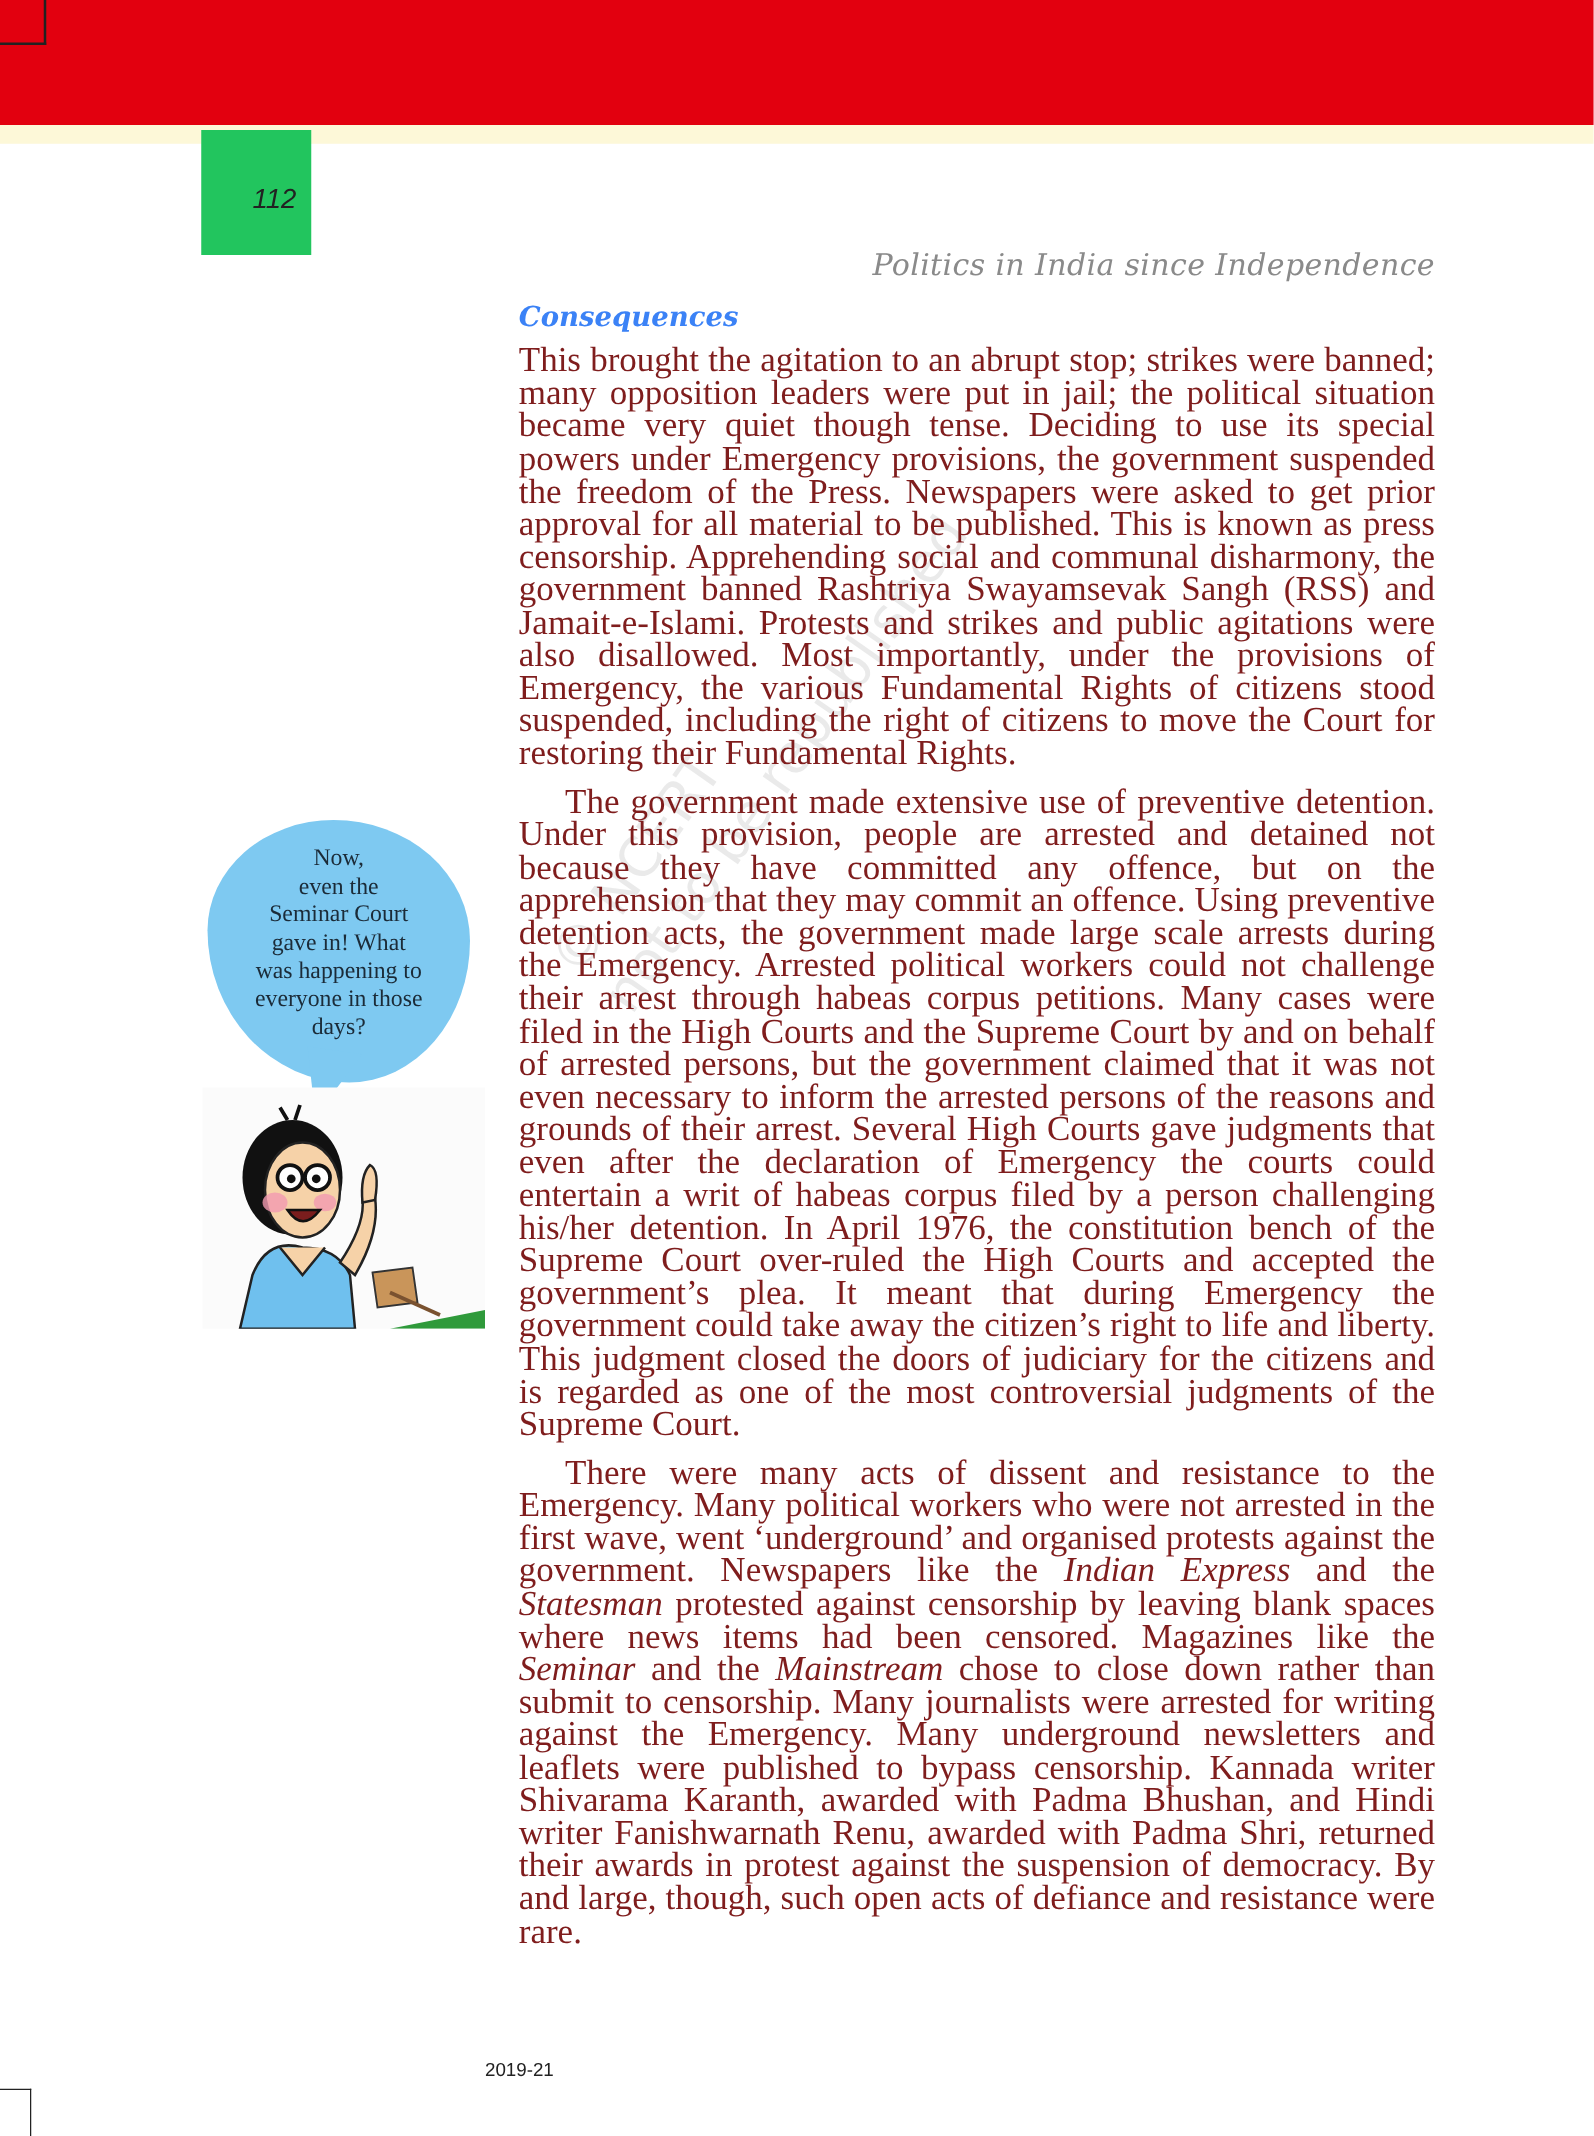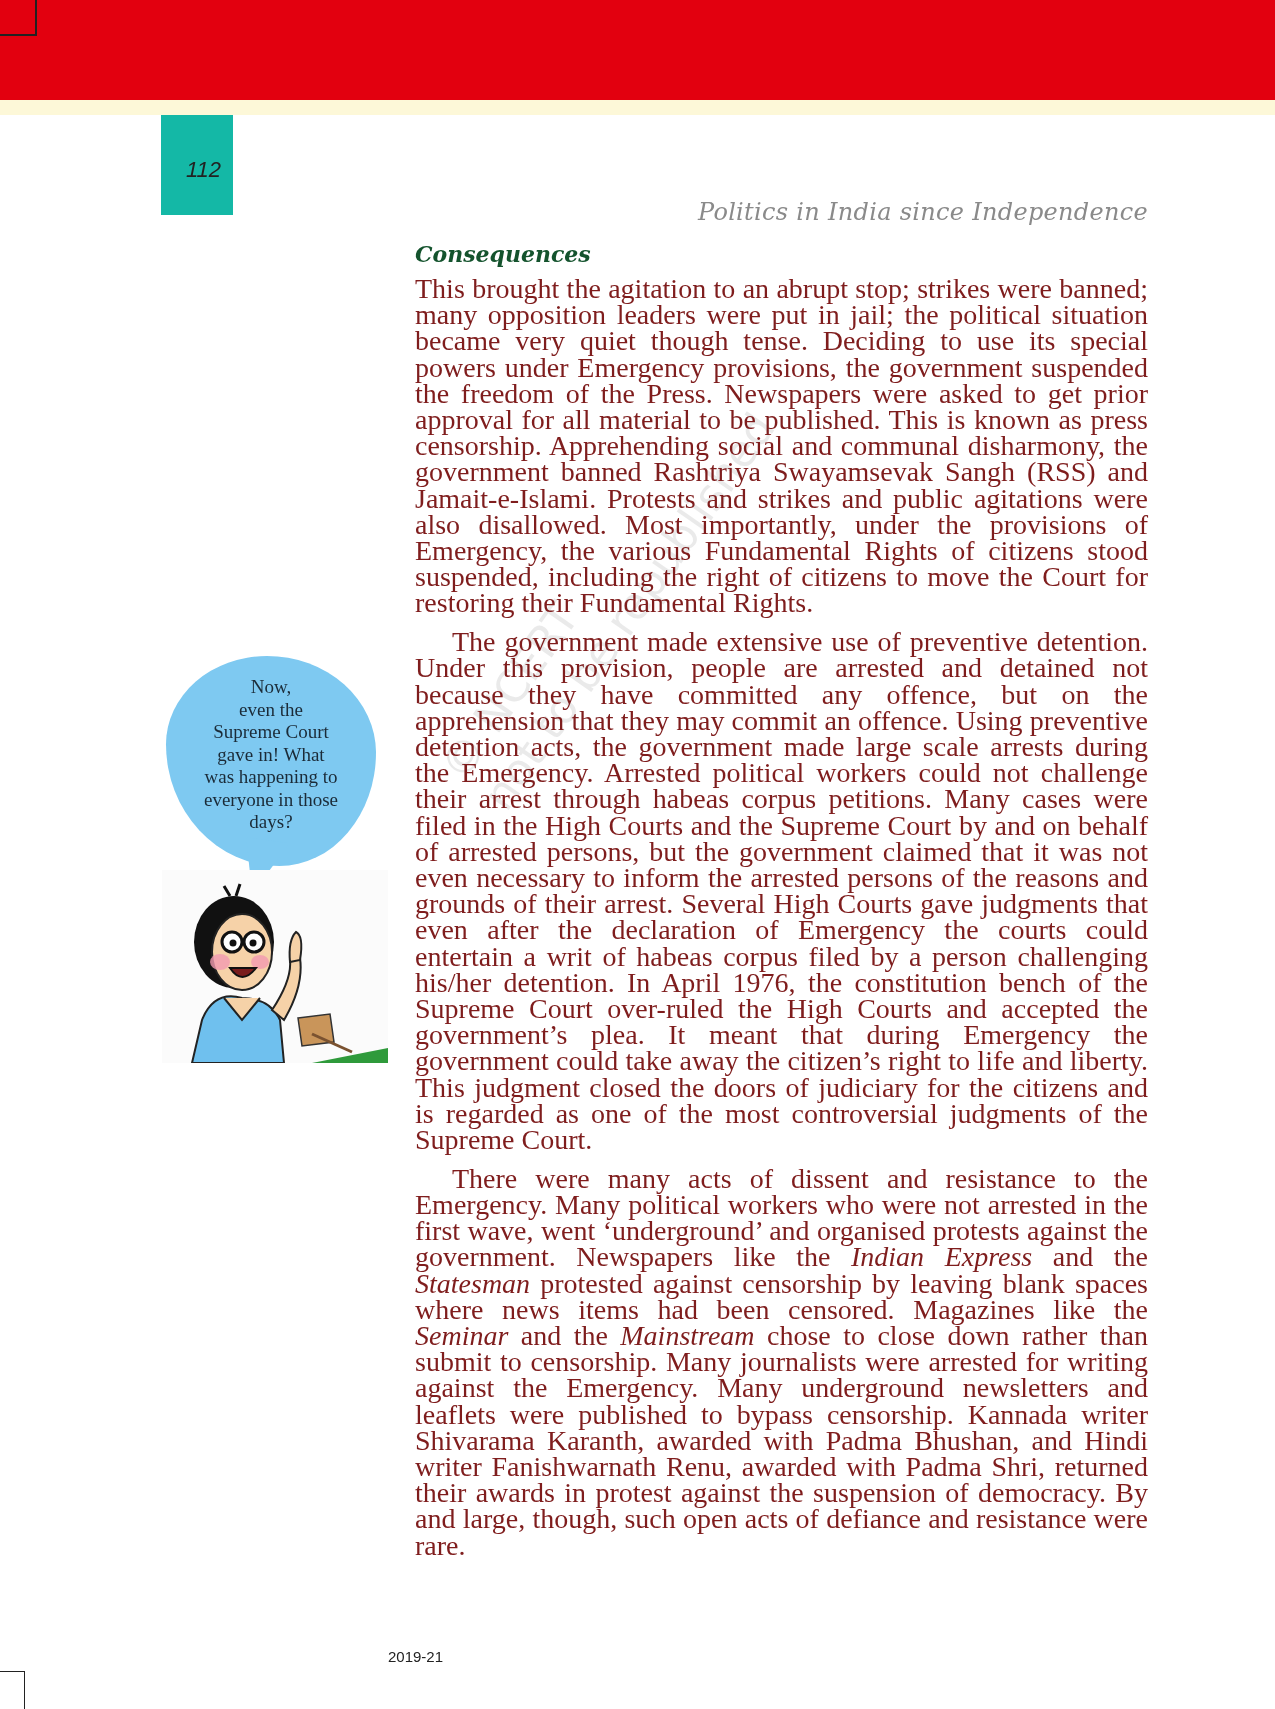--- a/index.html
+++ b/index.html
@@ -9,7 +9,7 @@
   .cream-strip { position:absolute; left:0; top:100px; width:1275px; height:15px; background:#fdf8d8; }
   .crop-top { position:absolute; left:0; top:0; width:37px; height:36px; border-right:2px solid #222; border-bottom:2px solid #222; box-sizing:border-box; }
   .crop-bottom { position:absolute; left:0; top:1671px; width:25px; height:40px; border-right:1.5px solid #222; border-top:1.5px solid #222; box-sizing:border-box; }
-  .page-num-box { position:absolute; left:161px; top:115px; width:72px; height:100px; background:#14b8a6; }
+  .page-num-box { position:absolute; left:161px; top:104px; width:88px; height:100px; background:#22c55e; }
   .page-num { position:absolute; right:12px; top:42px; font-family:"Liberation Sans", sans-serif; font-style:italic; font-size:22px; color:#222; }
   .running-title { position:absolute; right:127px; top:151px; font-family:"DejaVu Serif", serif; font-style:italic; font-size:24px; color:#8a8a8a; letter-spacing:0.3px;margin-top:47px; }
   .content { position:absolute; left:415px; top:240px; width:733px; }

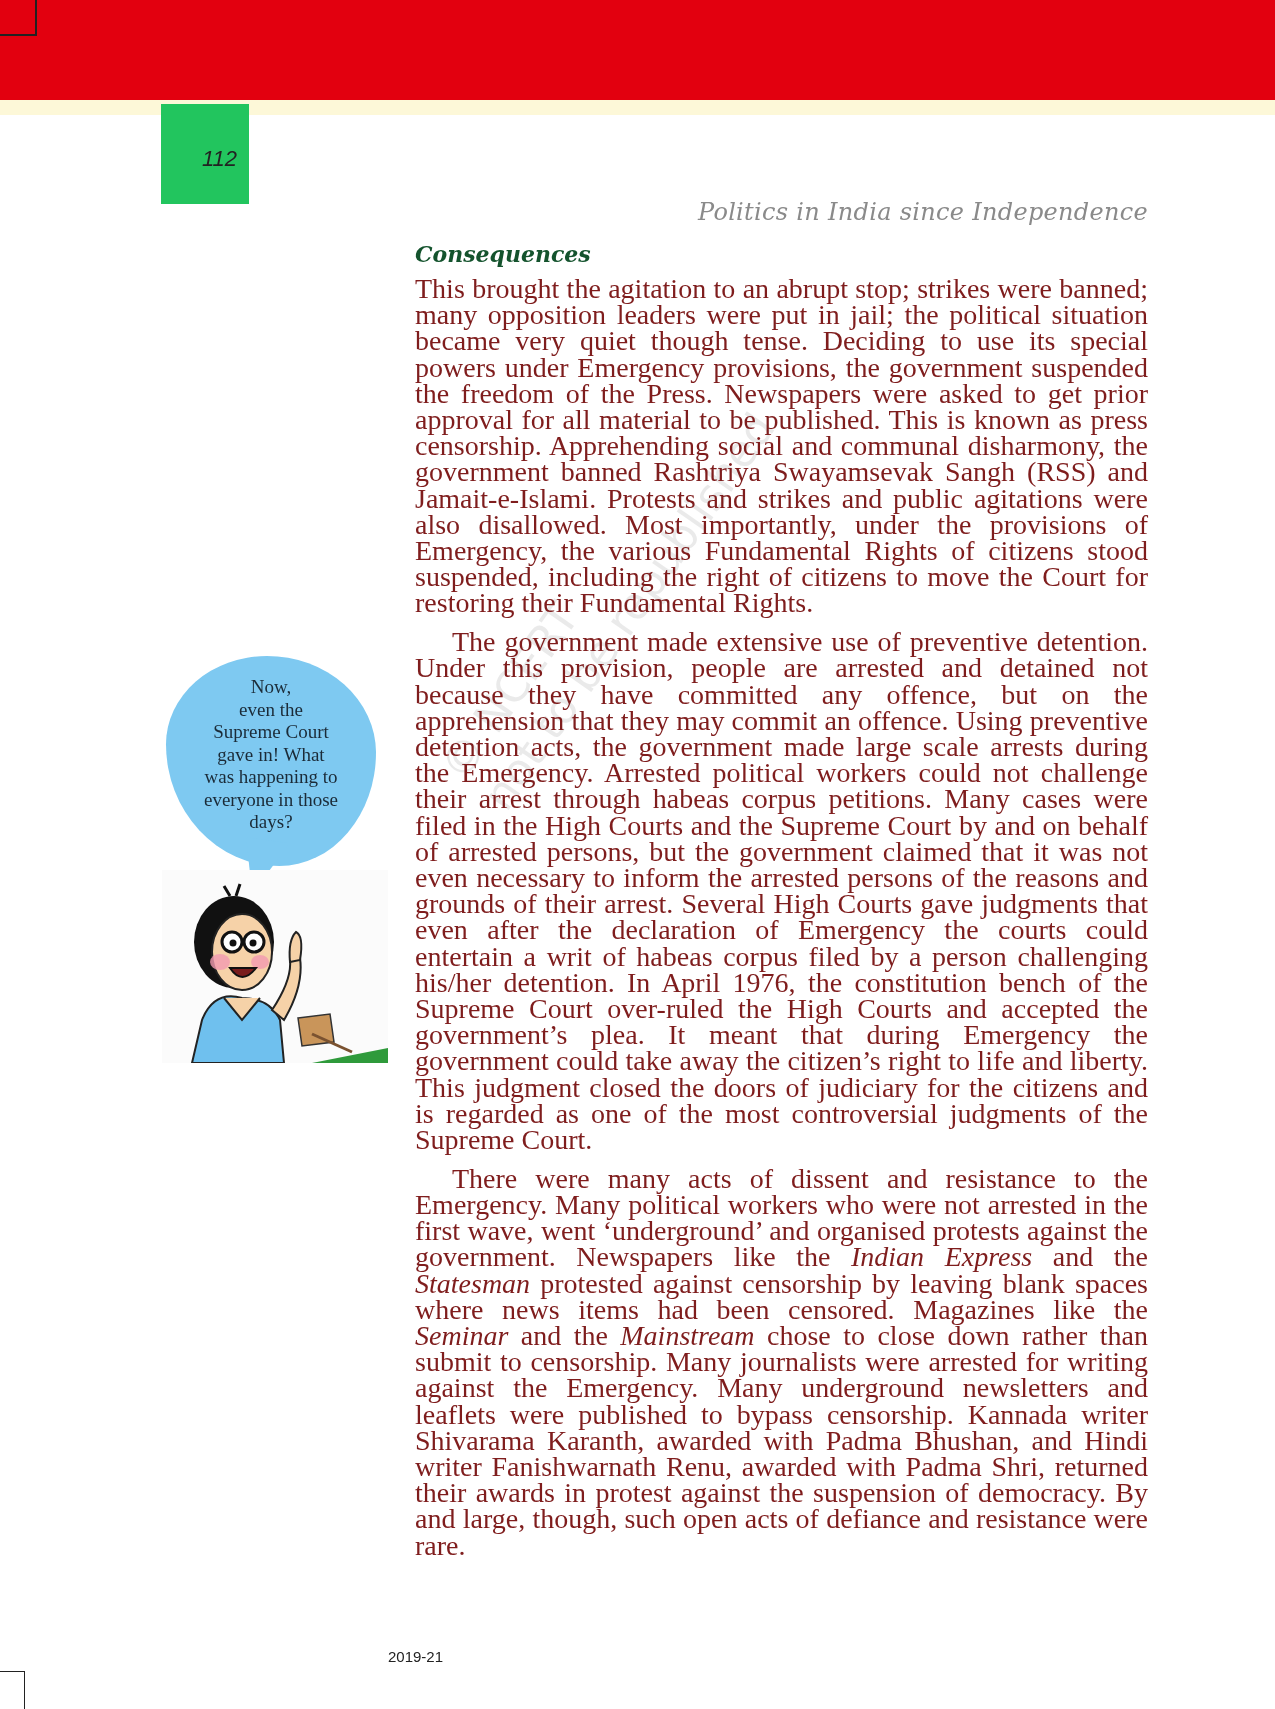--- a/index.html
+++ b/index.html
@@ -13,7 +13,7 @@
   .page-num { position:absolute; right:12px; top:42px; font-family:"Liberation Sans", sans-serif; font-style:italic; font-size:22px; color:#222; }
   .running-title { position:absolute; right:127px; top:151px; font-family:"DejaVu Serif", serif; font-style:italic; font-size:24px; color:#8a8a8a; letter-spacing:0.3px;margin-top:47px; }
   .content { position:absolute; left:415px; top:240px; width:733px; }
-  .section-heading { font-family:"DejaVu Serif", serif; font-weight:bold; font-style:italic; font-size:22px; color:#14532d; margin:0 0 8px 0; line-height:28px; }
+  .section-heading { font-family:"DejaVu Serif", serif; font-weight:bold; font-style:italic; font-size:22px; color:#3b82f6; margin:0 0 8px 0; line-height:28px; }
   .para { font-family:"Liberation Serif", "DejaVu Serif", serif; font-size:28px; line-height:26.2px; text-align:justify; margin:0 0 12.5px 0; color:#7f1d1d; }
   .para.indent { text-indent:37px;font-family:Liberation Serif, serif; }
   .para em { font-style:italic; }

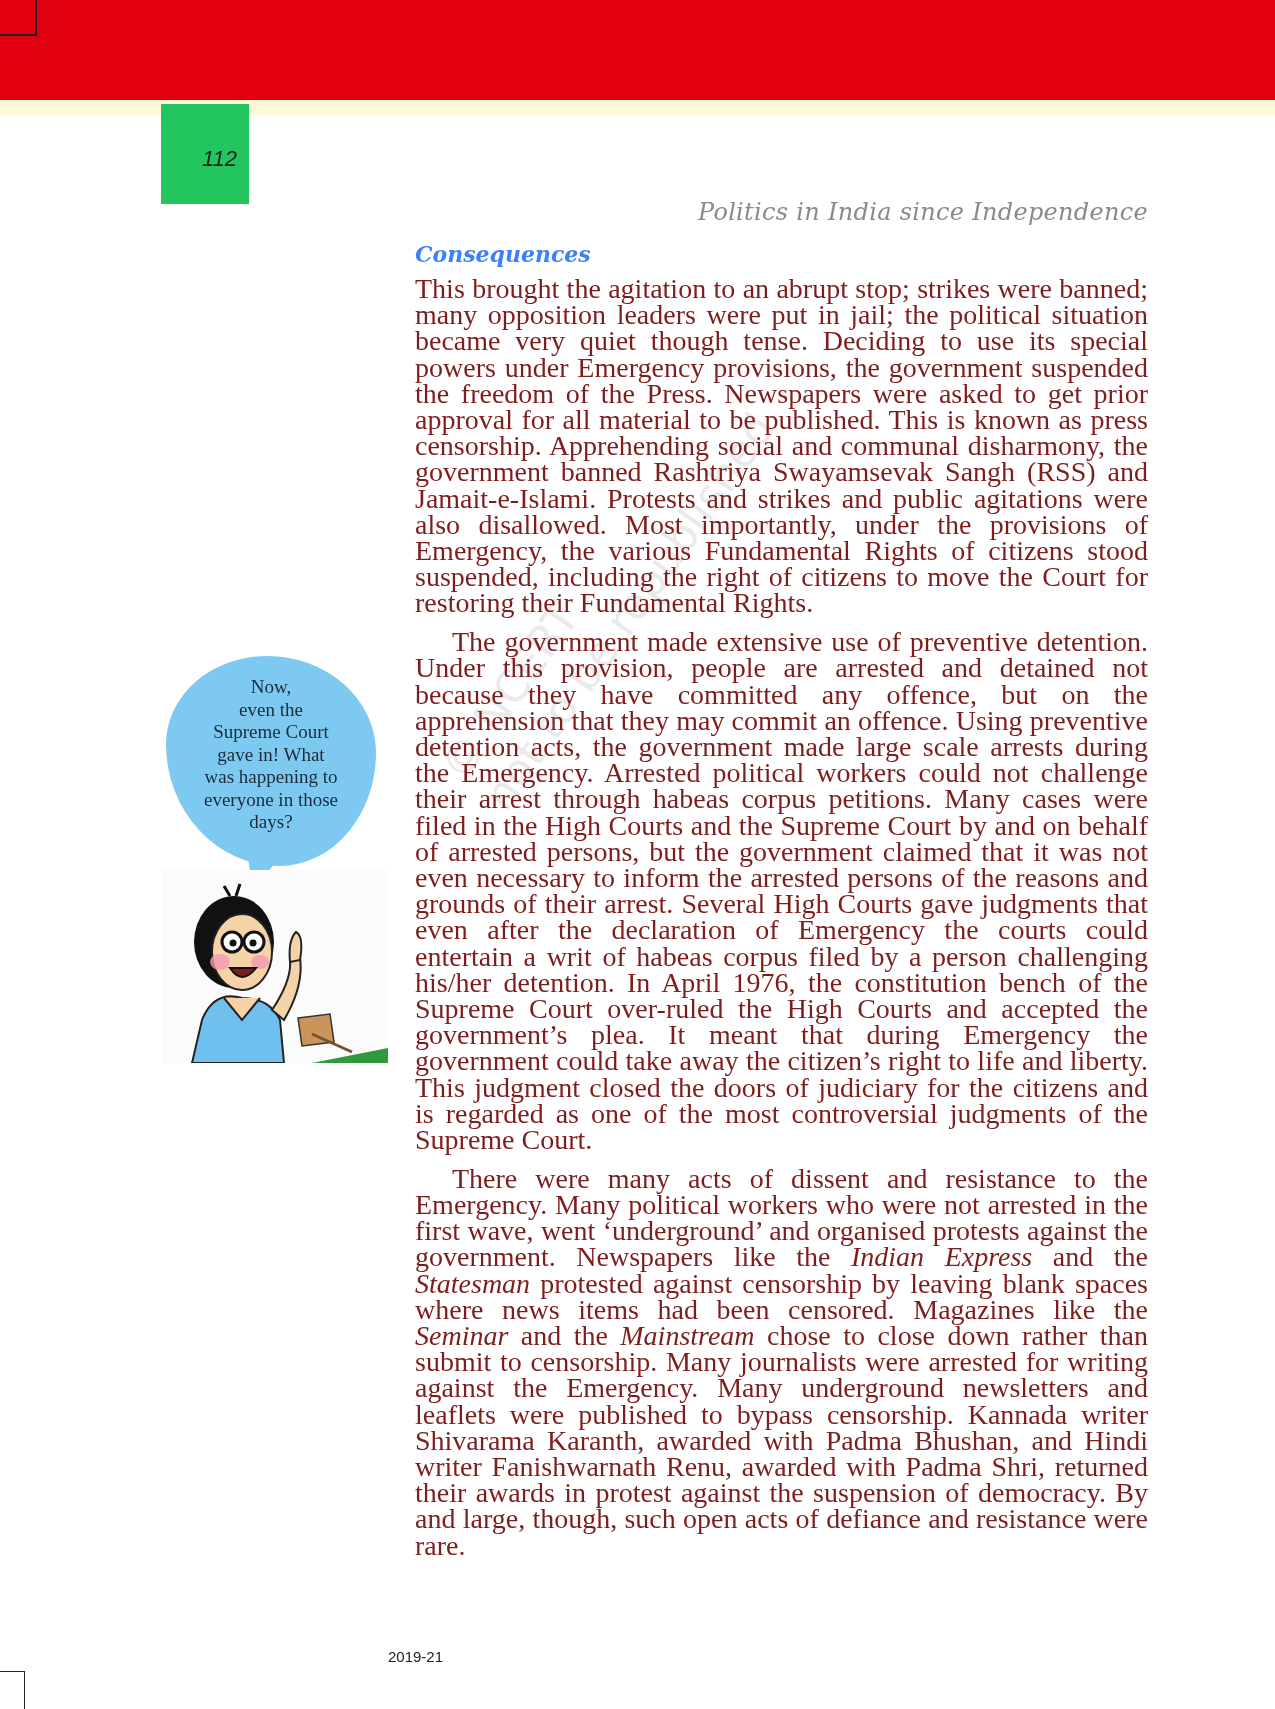--- a/index.html
+++ b/index.html
@@ -56,7 +56,7 @@
 <div class="bubble-tail"></div>
 <div class="bubble-text">Now,
 even the
-Supreme Court
+Seminar Court
 gave in! What
 was happening to
 everyone in those

